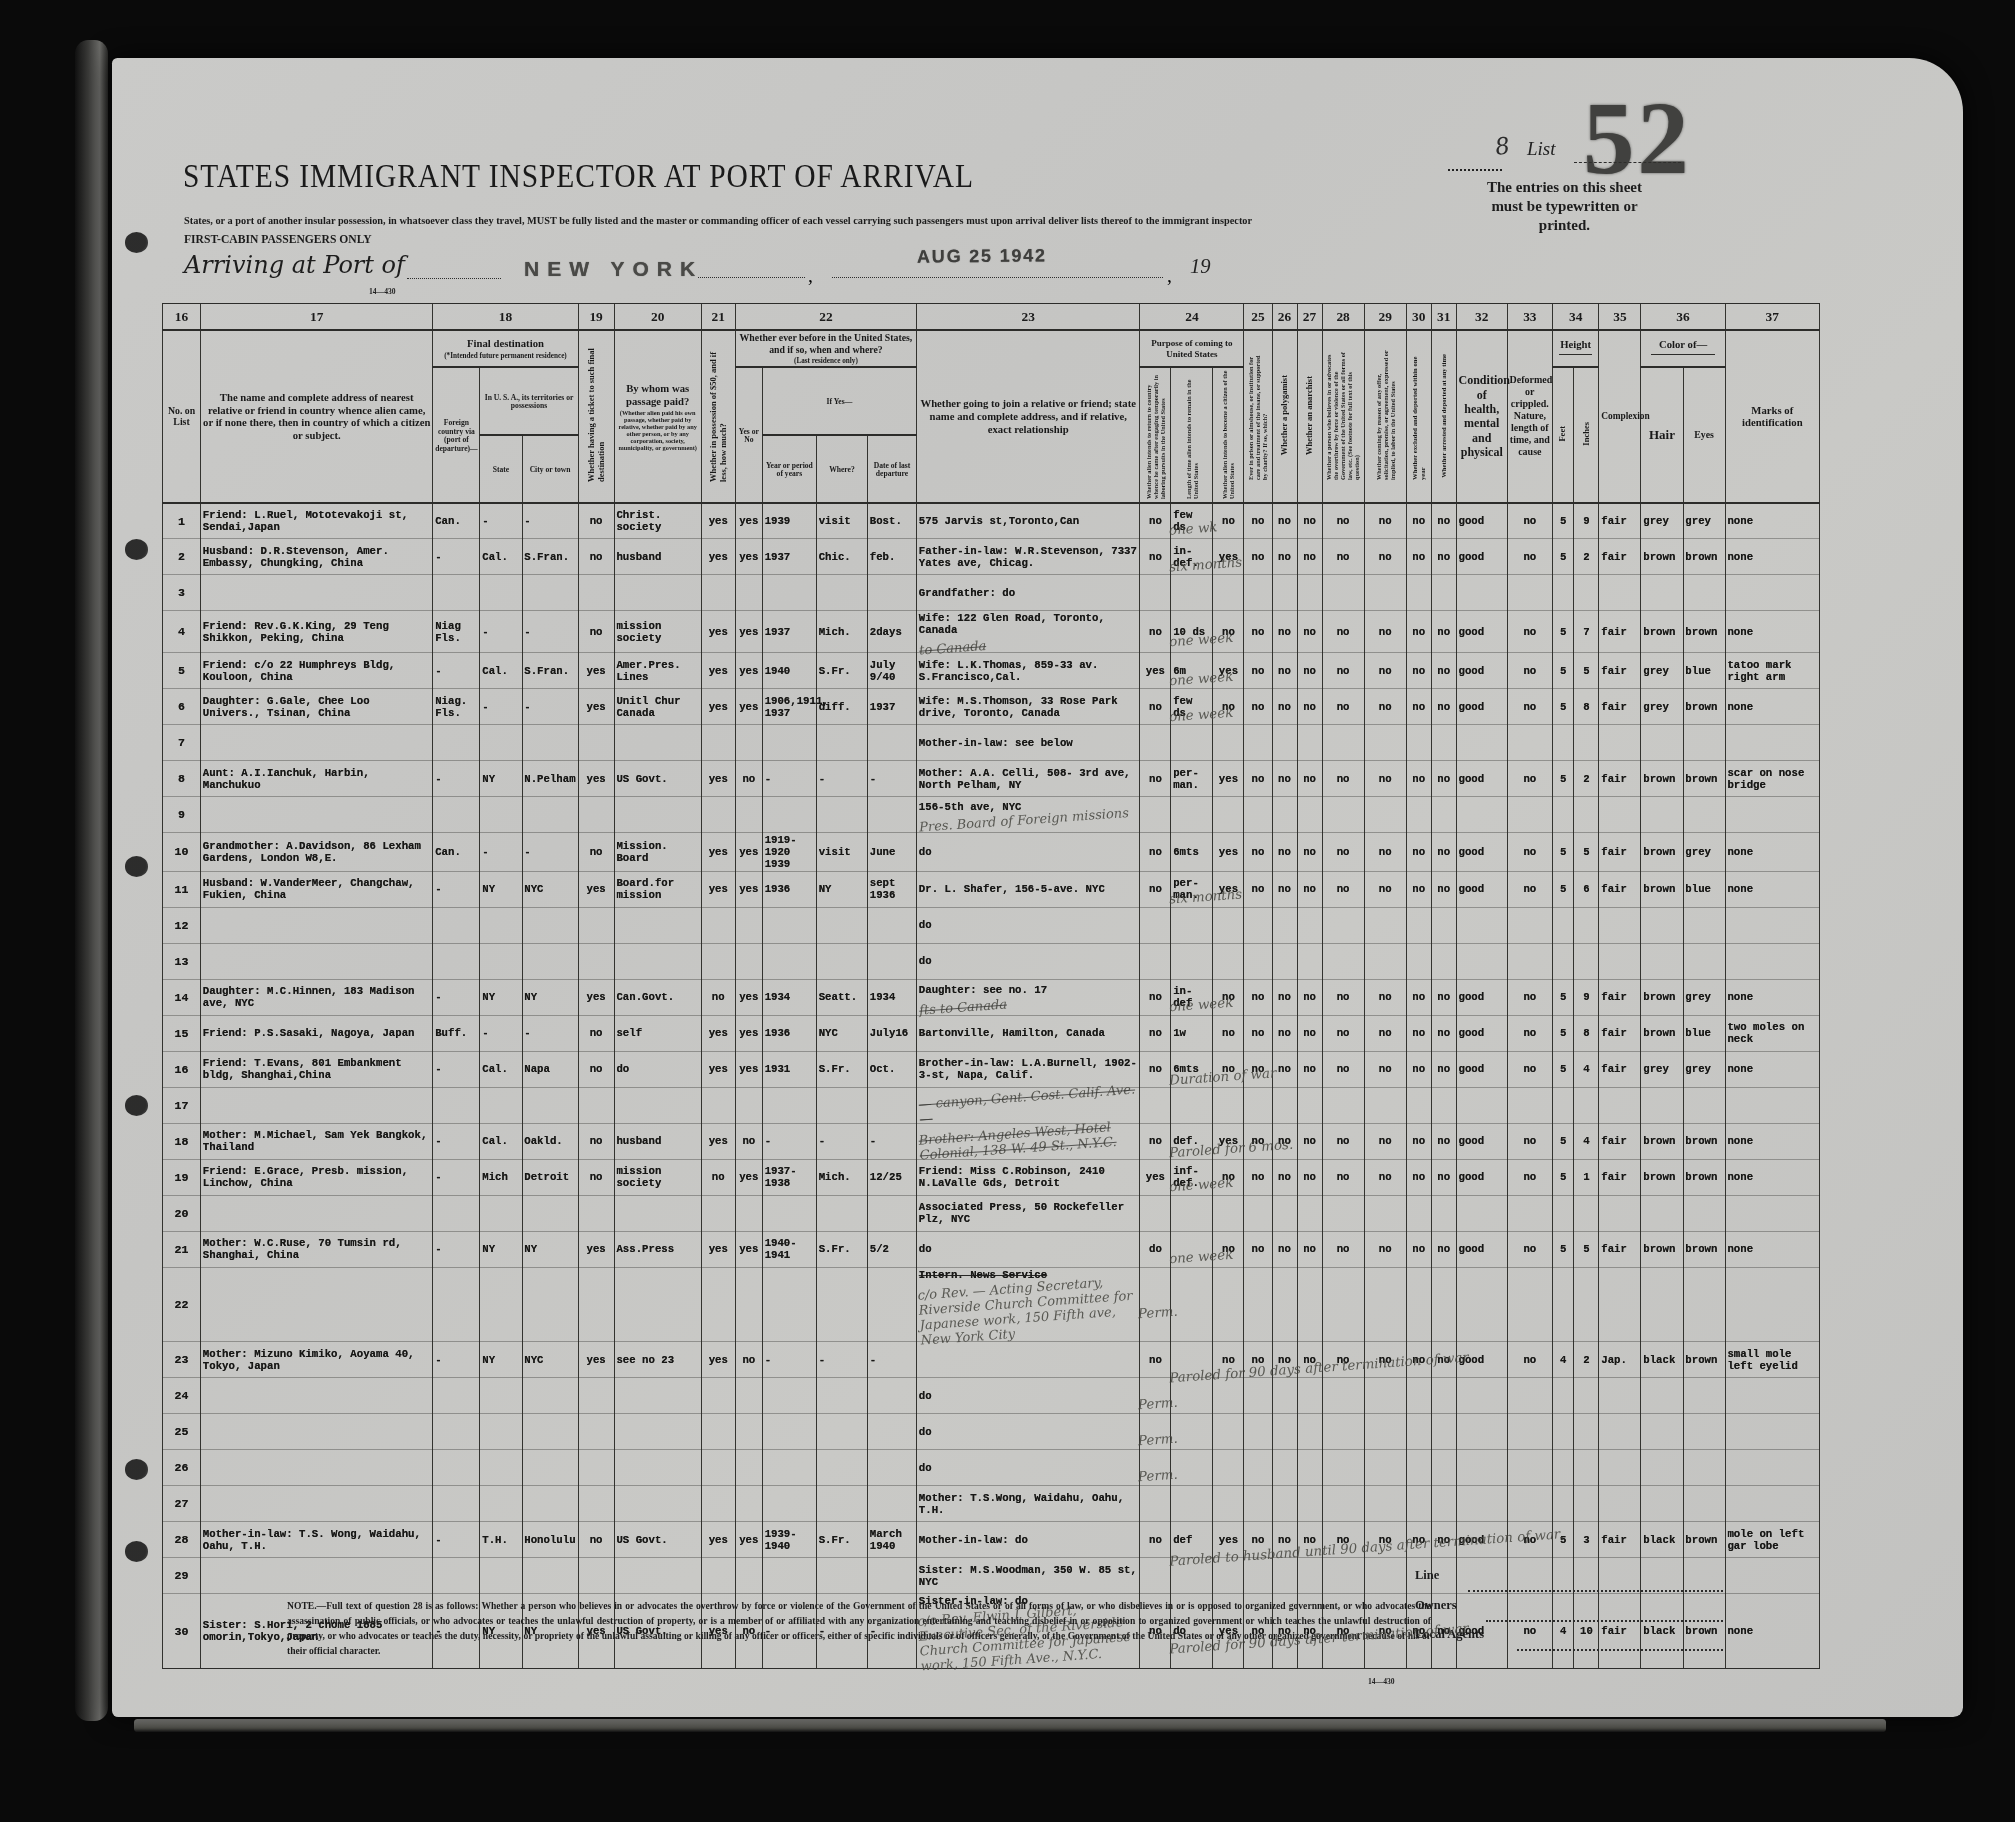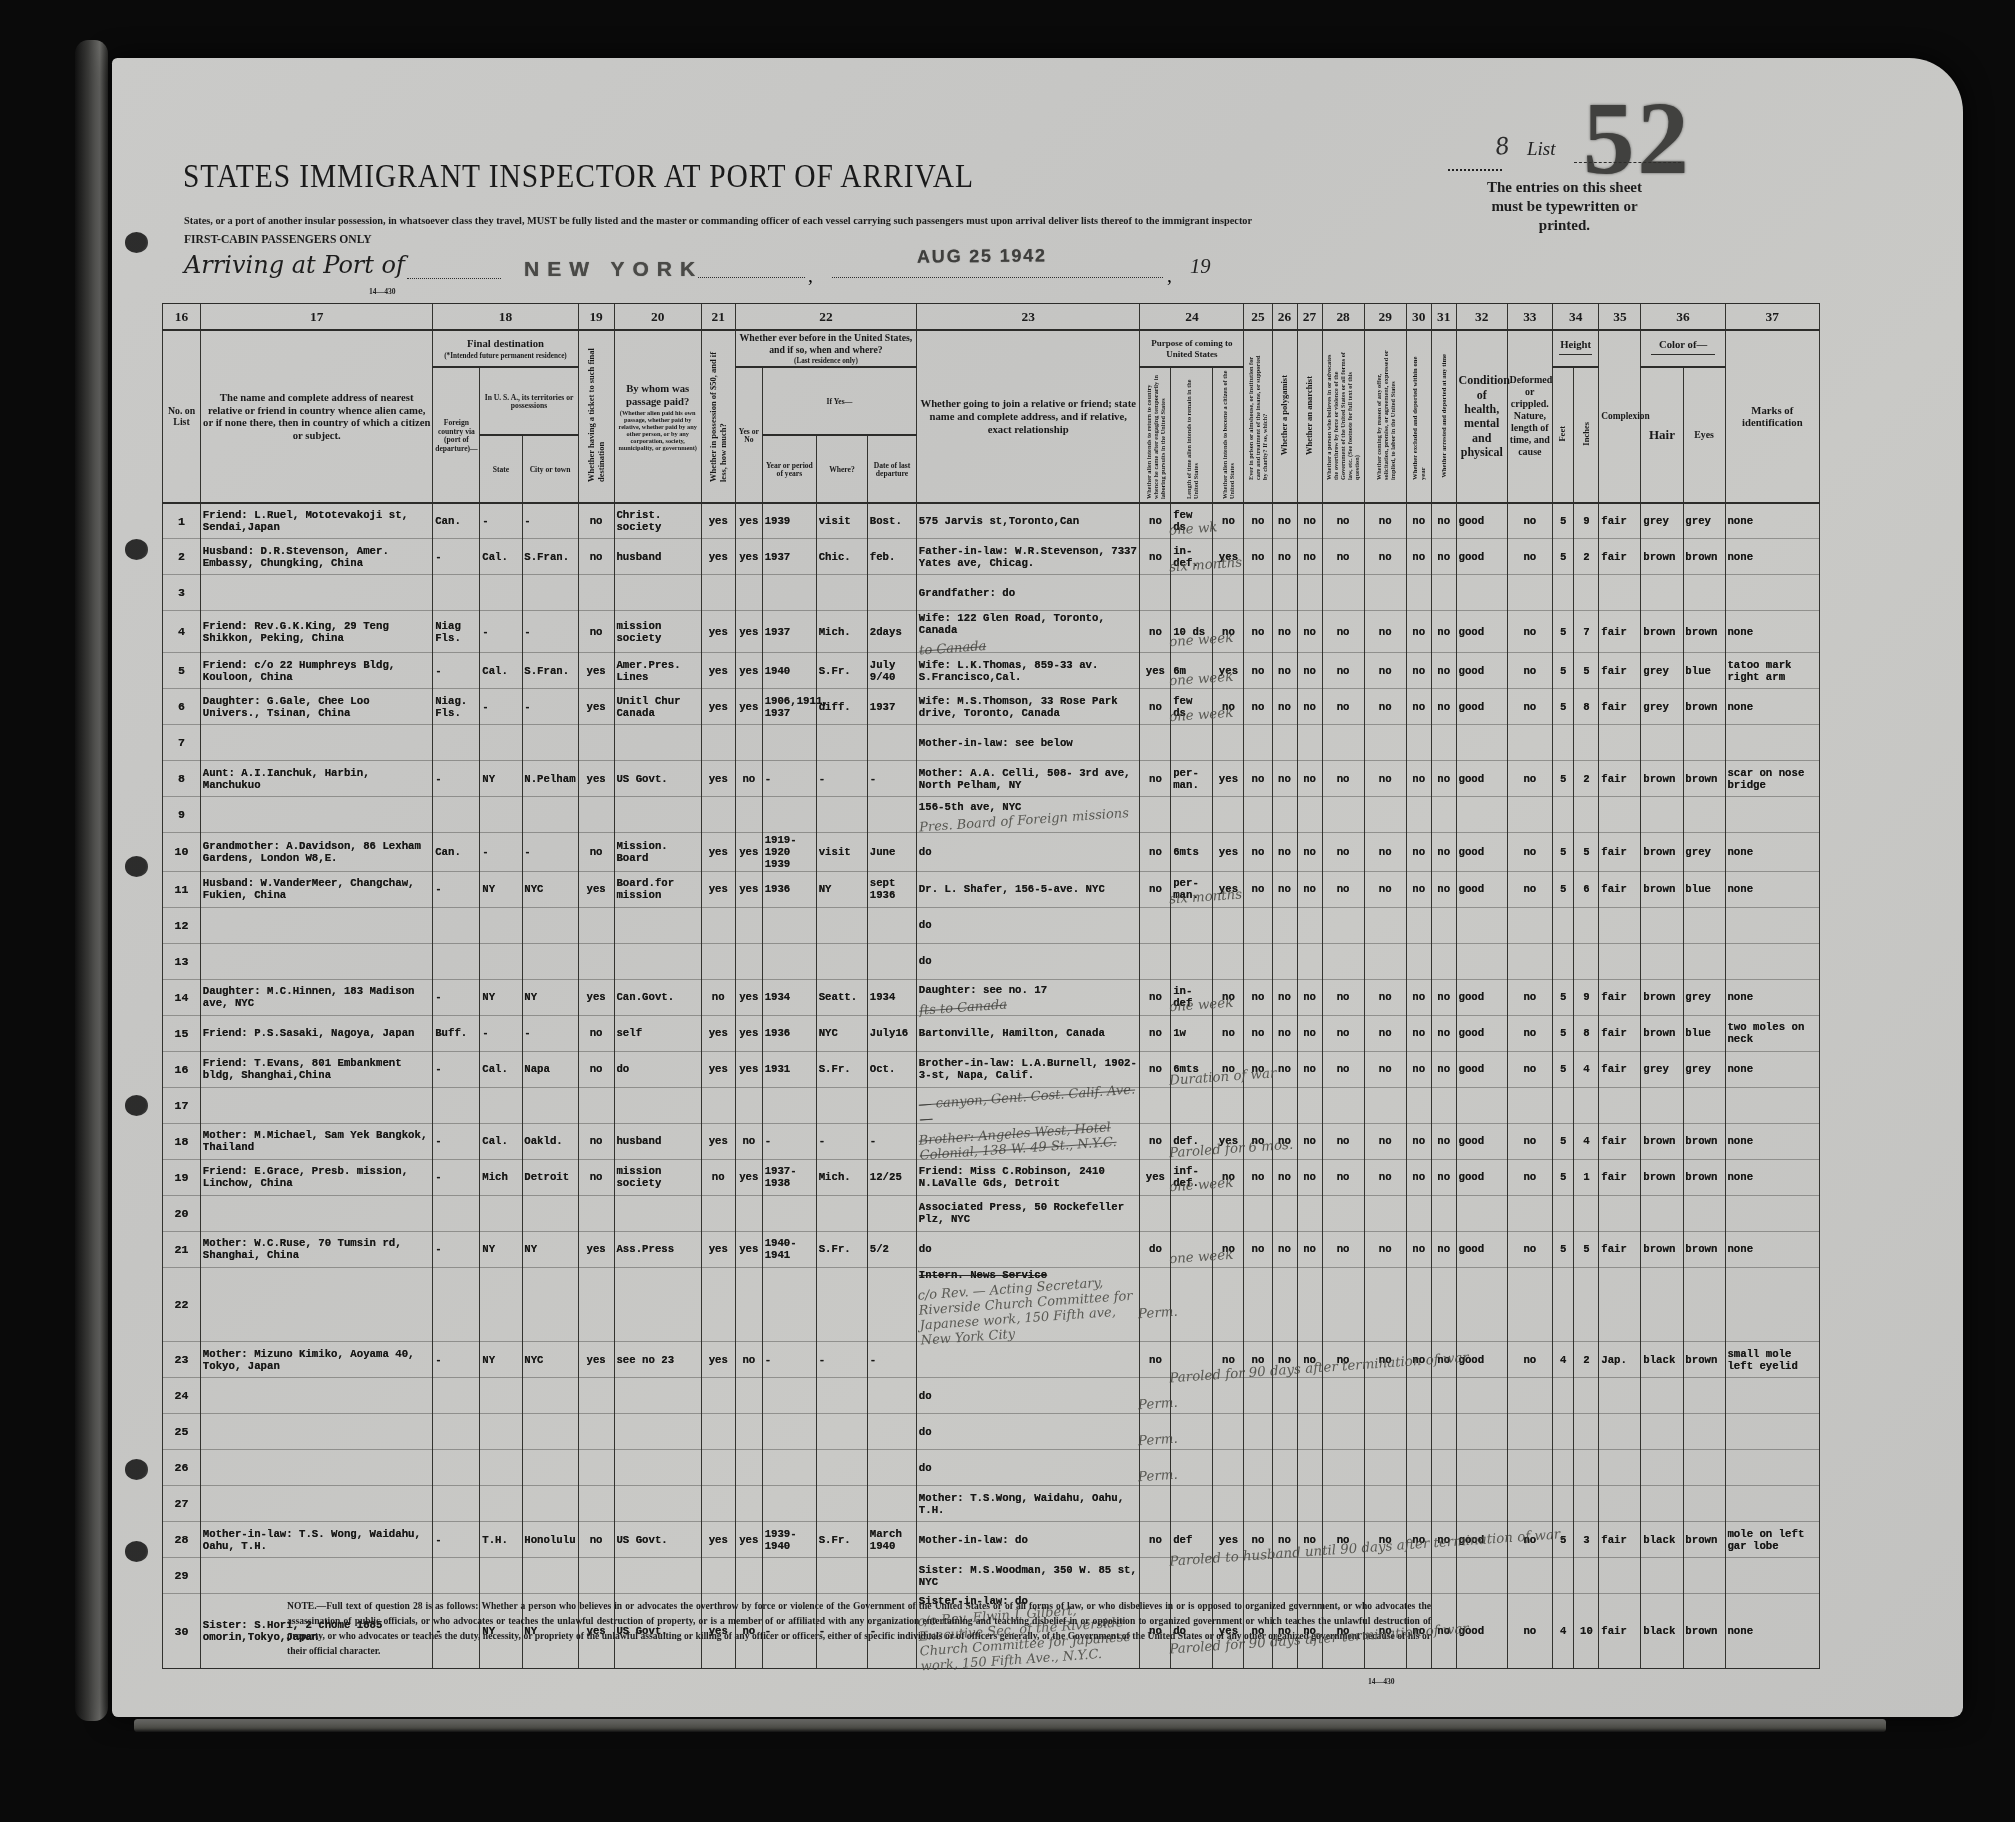--- a/index.html
+++ b/index.html
@@ -2390,6 +2390,20 @@
     <div class="note">NOTE.—Full text of question 28 is as follows: Whether a person who believes in or advocates the overthrow by force or violence of the Government of the United States or of all forms of law, or who disbelieves in or is opposed to organized government, or who advocates the assassination of public officials, or who advocates or teaches the unlawful destruction of property, or is a member of or affiliated with any organization entertaining and teaching disbelief in or opposition to organized government or which teaches the unlawful destruction of property, or who advocates or teaches the duty, necessity, or propriety of the unlawful assaulting or killing of any officer or officers, either of specific individuals or of officers generally, of the Government of the United States or of any other organized government because of his or their official character.</div>
     <div class="formno-bottom">14—430</div>
 
+    <div class="agentfields">
+      <div class="afield">
+        <span>Line</span>
+        <span class="dots" style="width:255px"></span>
+      </div>
+      <div class="afield">
+        <span>Owners</span>
+        <span class="dots" style="width:237px"></span>
+      </div>
+      <div class="afield">
+        <span>Local Agents</span>
+        <span class="dots" style="width:206px"></span>
+      </div>
+    </div>
   </div>
 </div>
 

